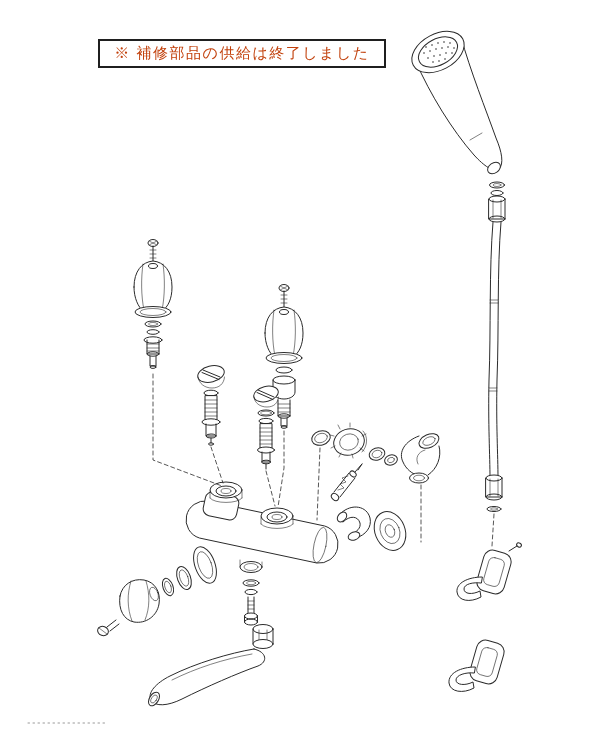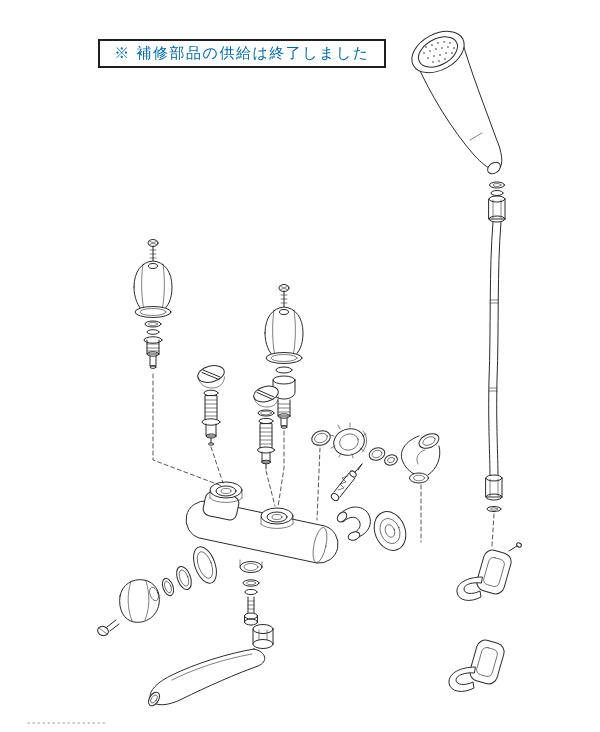--- a/index.html
+++ b/index.html
@@ -7,7 +7,7 @@
           font-family:"Liberation Sans",sans-serif;}
   .notice{position:absolute;left:98px;top:39px;width:288px;height:29px;border:2px solid #1f1f1f;
           box-sizing:border-box;display:flex;align-items:center;justify-content:center;background:#fff;}
-  .notice span{font-size:15px;color:#0369a1;letter-spacing:1.5px;white-space:nowrap;}
+  .notice span{font-size:15px;color:#c2410c;letter-spacing:1.5px;white-space:nowrap;}
   svg.diagram{position:absolute;left:0;top:0;}
   .diagram *{stroke:#2b2b2b;stroke-width:1;fill:none;stroke-linecap:round;stroke-linejoin:round;}
   .diagram .solid{fill:#ffffff;}

